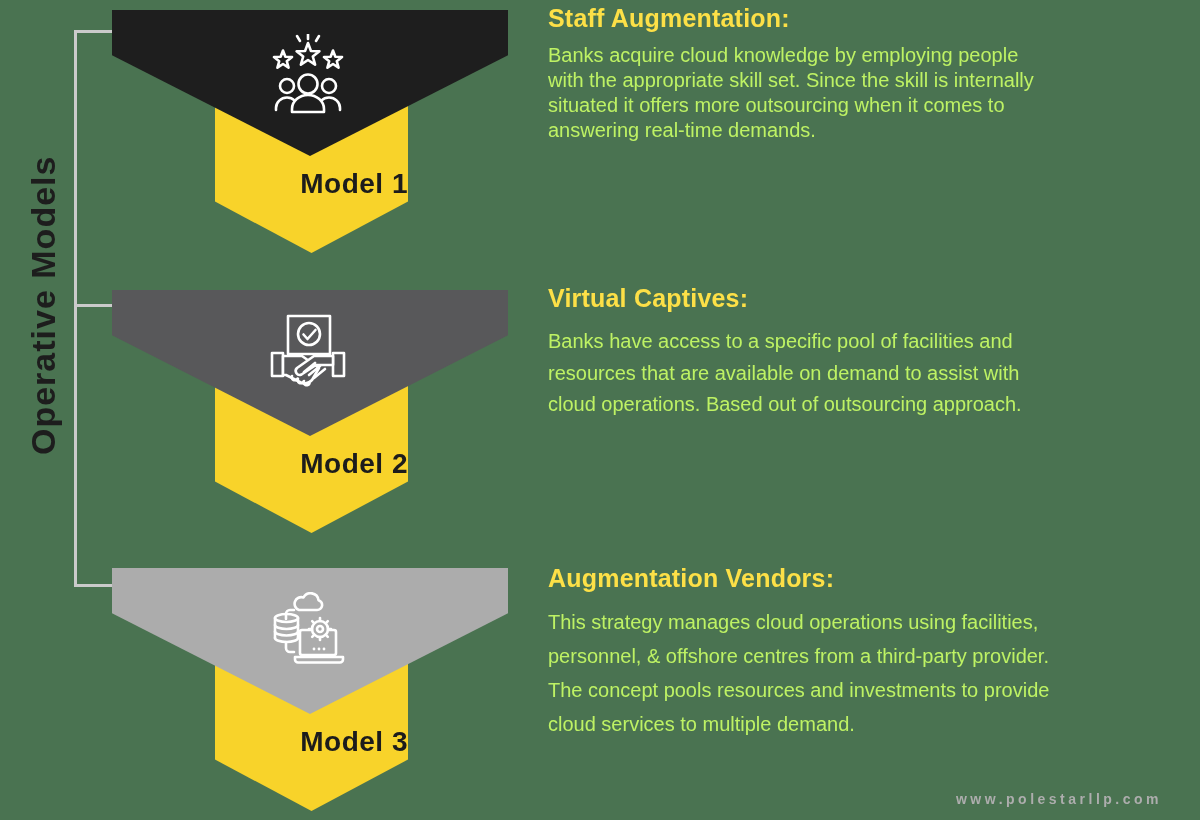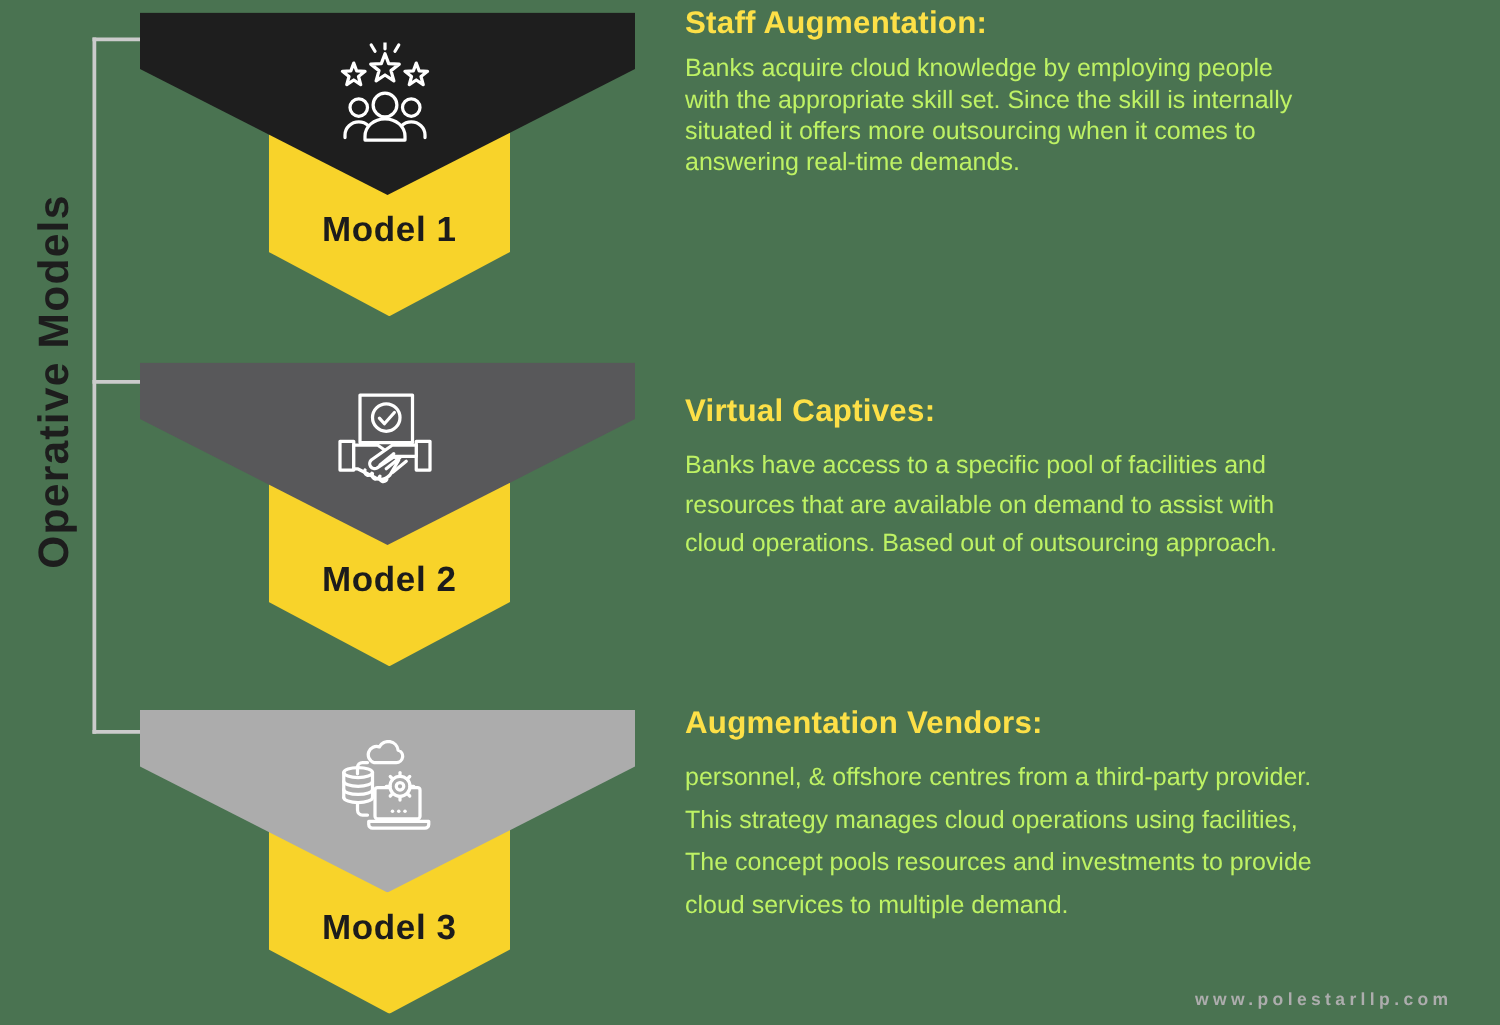--- a/index.html
+++ b/index.html
@@ -50,7 +50,7 @@
   .model-icon{position:absolute;left:256px;top:24px;z-index:3;}
   .model-label{
     position:absolute;left:215px;top:158px;width:193px;z-index:3;
-    text-align:center;font-size:28px;font-weight:700;color:#1c1c1c;
+    text-align:right;font-size:28px;font-weight:700;color:#1c1c1c;
     letter-spacing:0.5px;
   }
 

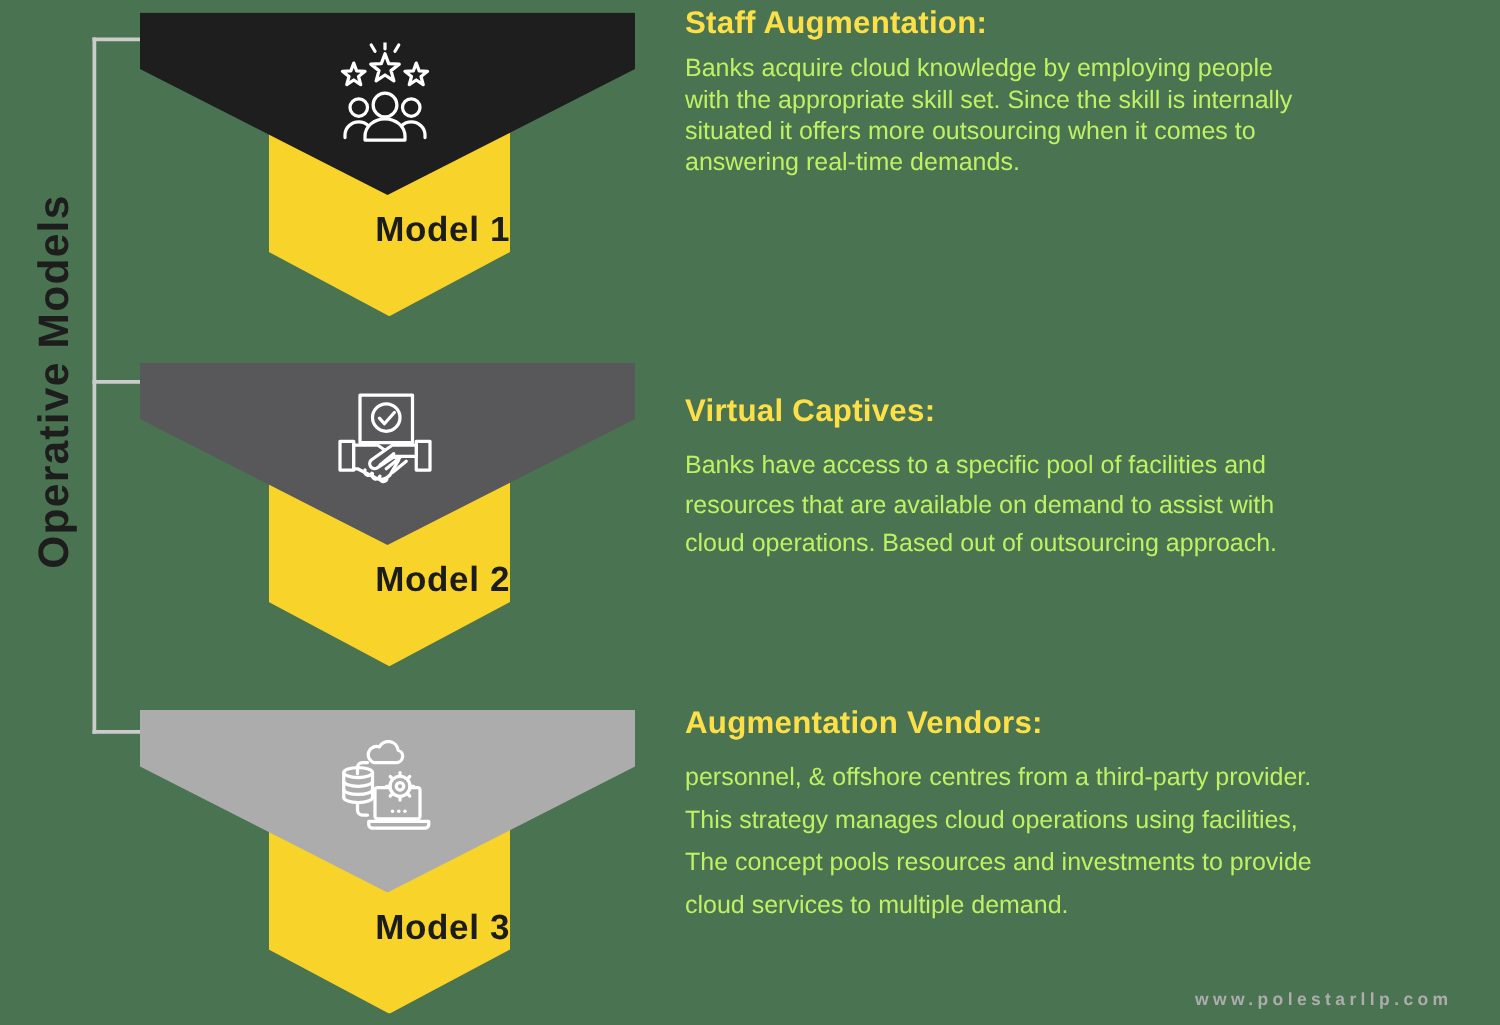--- a/index.html
+++ b/index.html
@@ -57,7 +57,7 @@
   
   .desc{position:absolute;left:548px;width:600px;}
   .d1{top:2px;}
-  .d2{top:282px;margin-top:31px;}
+  .d2{top:282px;}
   .d3{top:562px;}
   .desc h2{
     margin:0;font-size:25px;font-weight:700;color:#fde047;

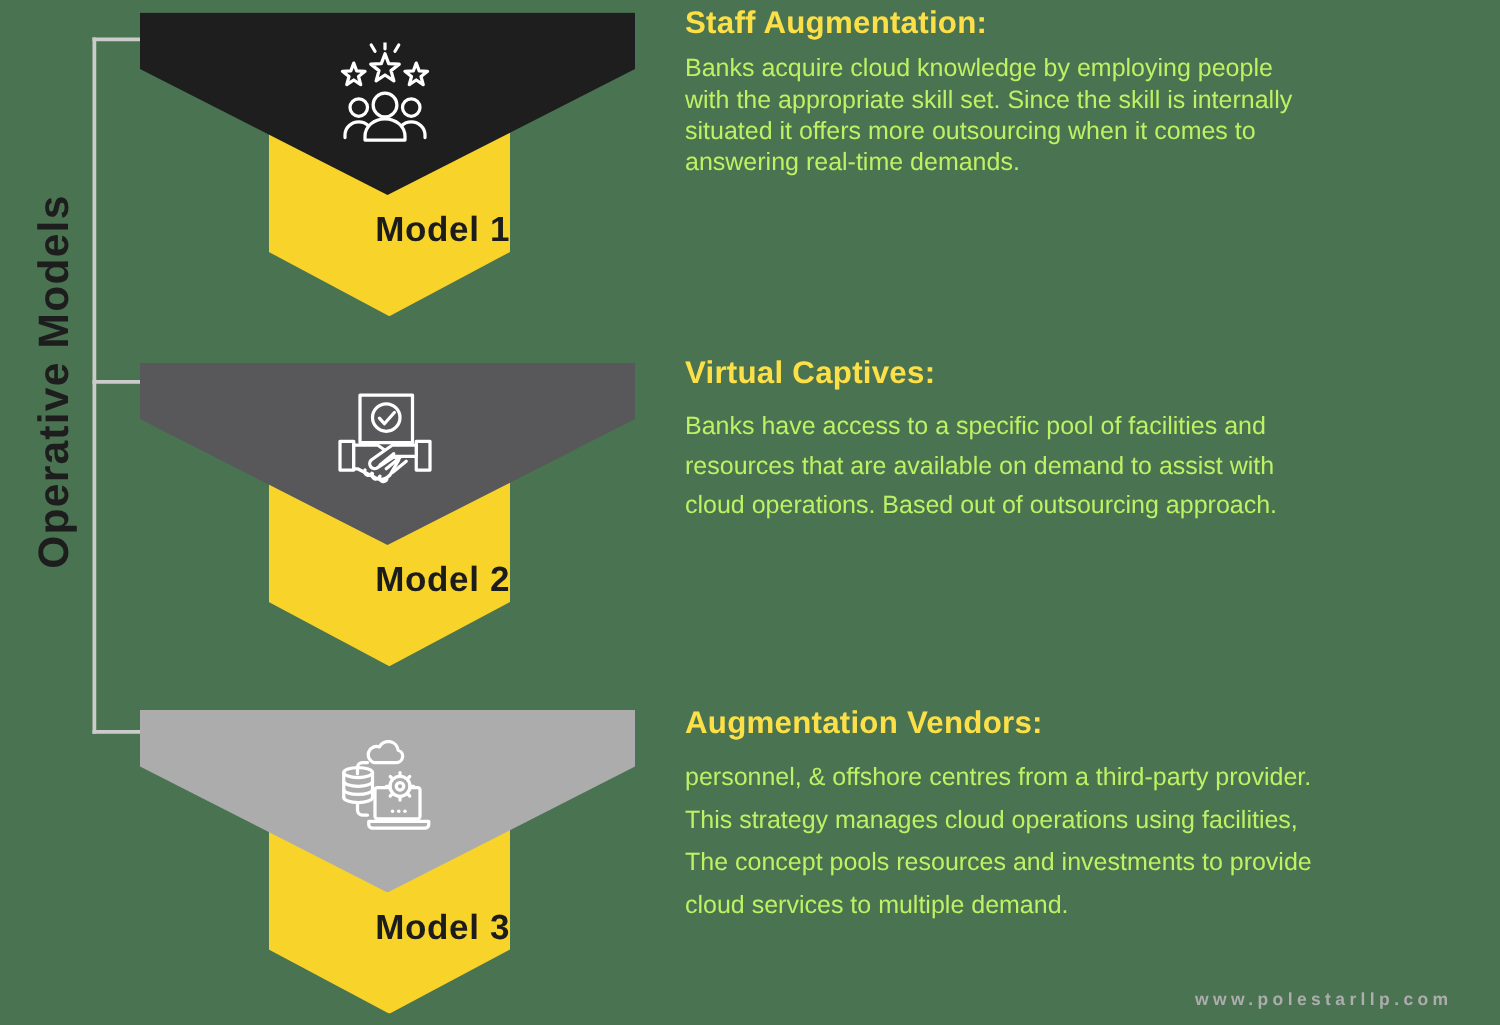--- a/index.html
+++ b/index.html
@@ -192,8 +192,8 @@
   <div class="desc d3">
     <h2>Augmentation Vendors:</h2>
     <div class="body">
+      <div class="line">This strategy manages cloud operations using facilities,</div>
       <div class="line">personnel, &amp; offshore centres from a third-party provider.</div>
-      <div class="line">This strategy manages cloud operations using facilities,</div>
       <div class="line">The concept pools resources and investments to provide</div>
       <div class="line">cloud services to multiple demand.</div>
     </div>

